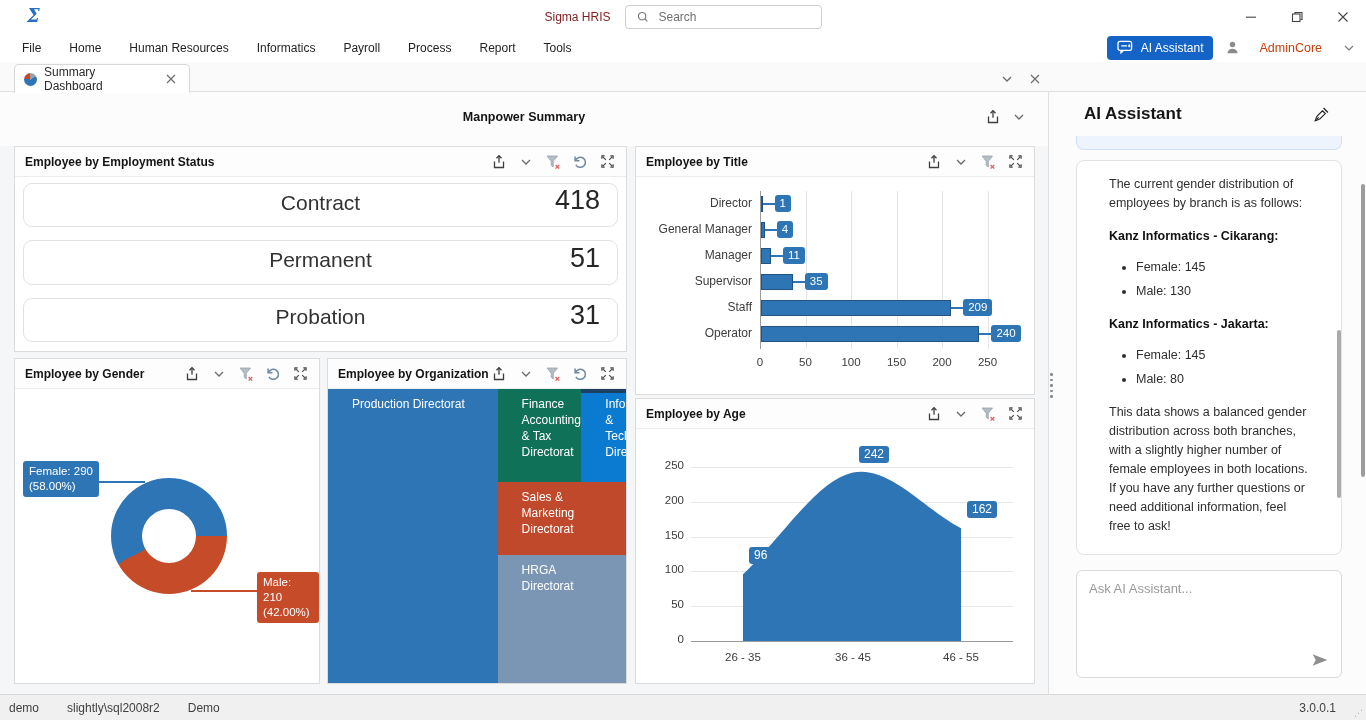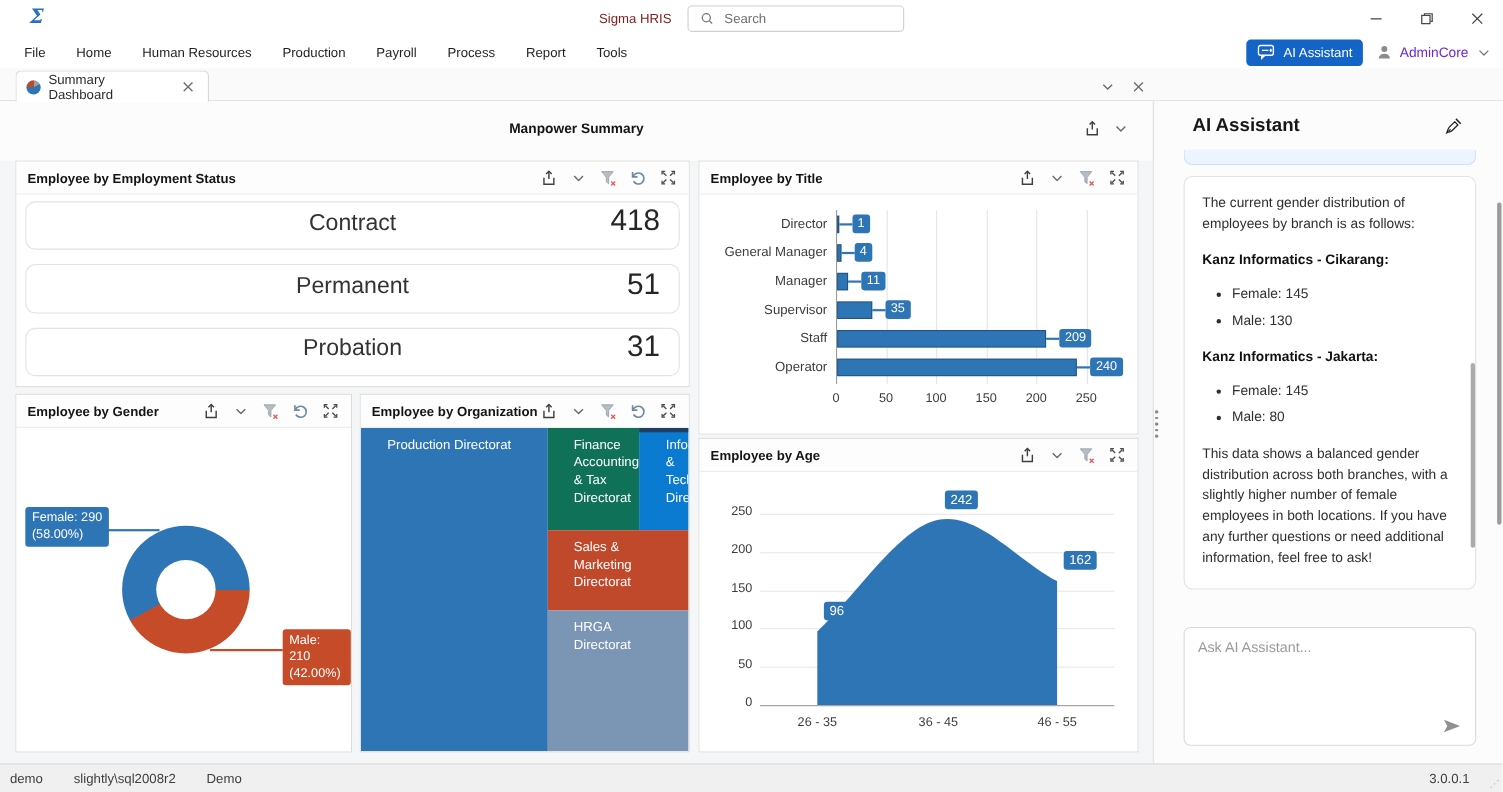--- a/index.html
+++ b/index.html
@@ -172,7 +172,7 @@
         <div class="menu-item">File</div>
         <div class="menu-item">Home</div>
         <div class="menu-item">Human Resources</div>
-        <div class="menu-item">Production</div>
+        <div class="menu-item">Informatics</div>
         <div class="menu-item">Payroll</div>
         <div class="menu-item">Process</div>
         <div class="menu-item">Report</div>

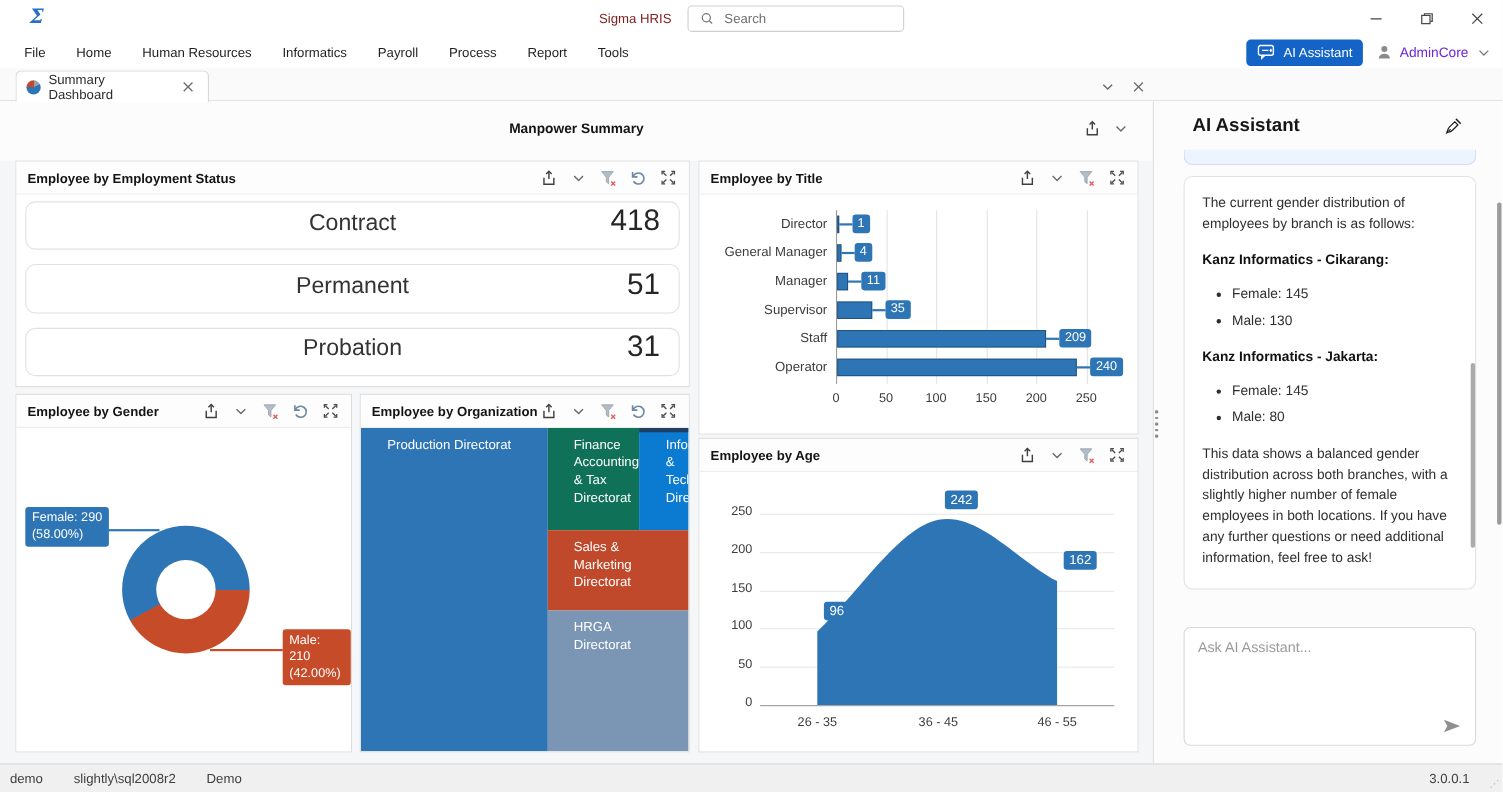--- a/index.html
+++ b/index.html
@@ -31,7 +31,7 @@
                 align-items:center; gap:10px; }
   .ai-btn { height:24px; background:#1464c8; border-radius:4px; color:#fff; font-size:12px;
             display:flex; align-items:center; gap:6px; padding:0 10px; }
-  .user-menu { display:flex; align-items:center; gap:5px; font-size:12.5px; color:#6d28d9; }
+  .user-menu { display:flex; align-items:center; gap:18px; font-size:12.5px; color:#c2410c; }
 
   
   .tabstrip { position:relative; height:30px; background:#fafafa; border-bottom:1px solid #e0e0e0; }

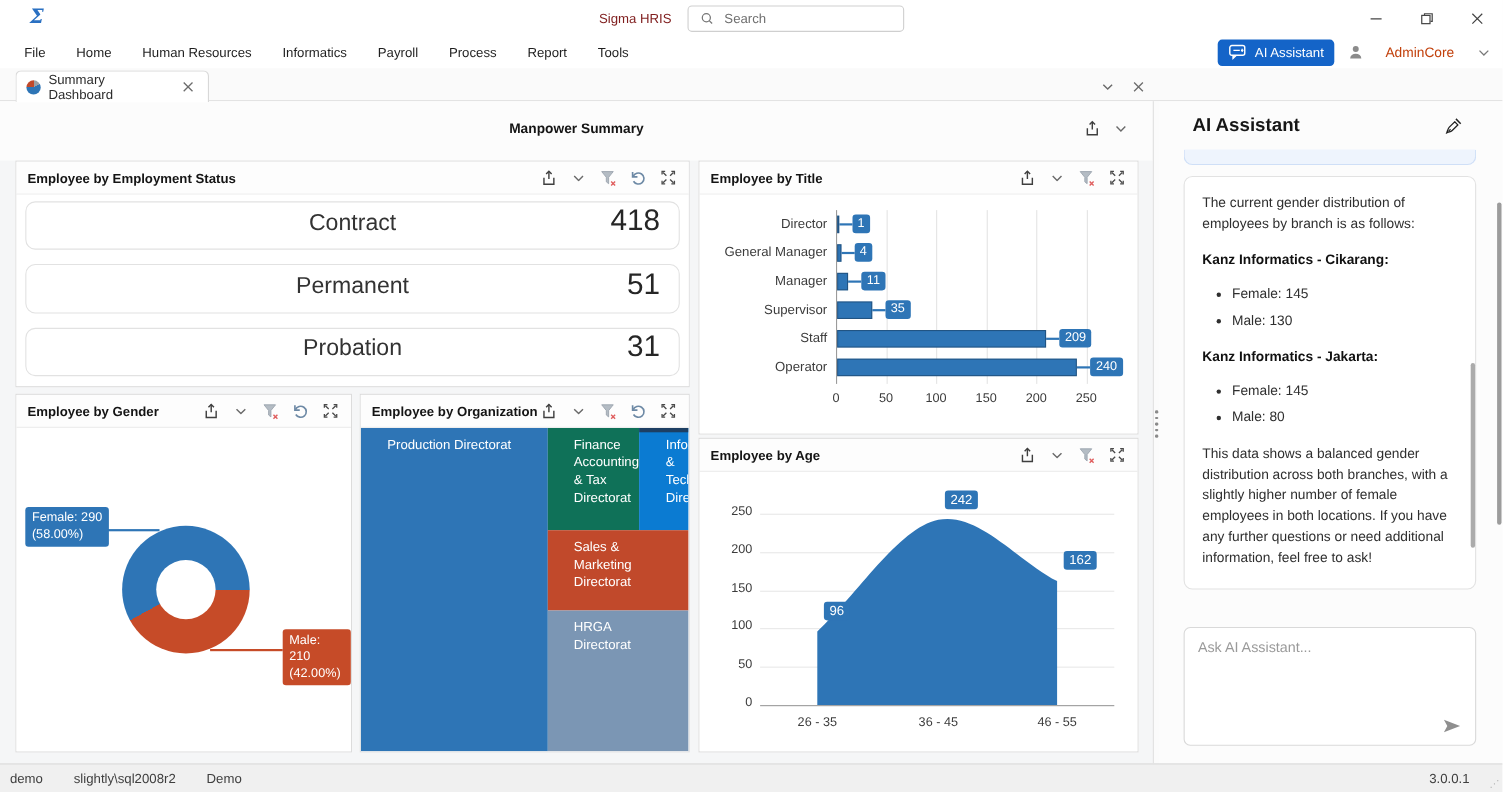--- a/index.html
+++ b/index.html
@@ -106,7 +106,7 @@
   .ai-bubble { position:absolute; left:22px; top:44px; width:266px; height:14px;
                background:#eef4fd; border:1px solid #cfdff7; border-radius:0 0 8px 8px; border-top:none; }
   .ai-card { position:absolute; left:22px; top:68px; width:266px; background:#fff;
-             border:1px solid #e2e2e2; border-radius:8px; padding:14px 16px 16px;
+             border:1px solid #e2e2e2; border-radius:8px; padding:14px 32px 16px;
              font-size:12.5px; color:#2f2f2f; line-height:19px; }
   .ai-card p { margin:0 0 10px; }
   .ai-card p:last-child { margin-bottom:2px; }

